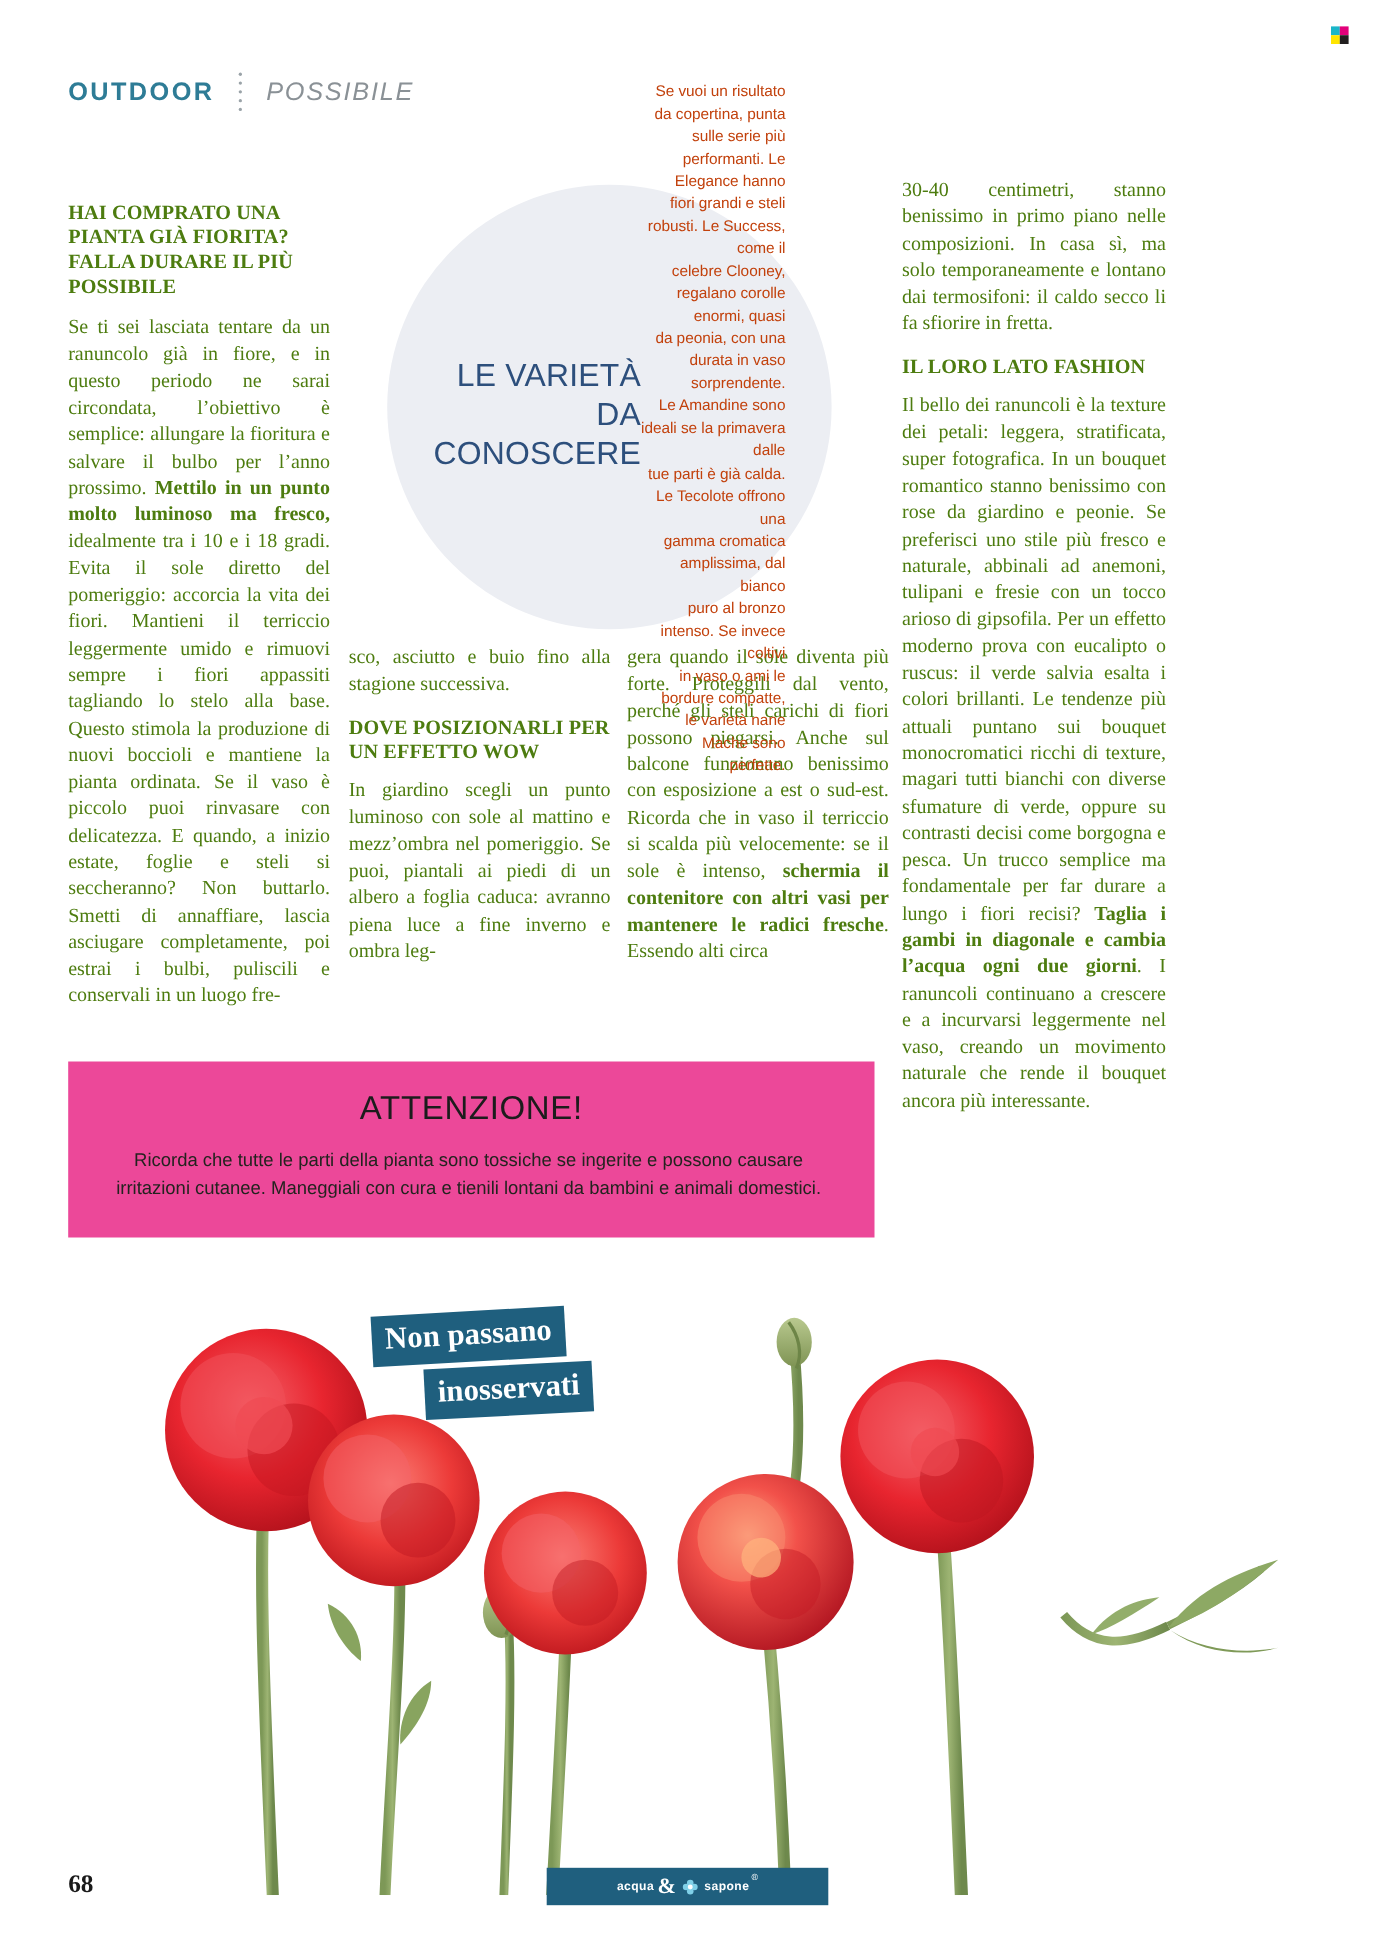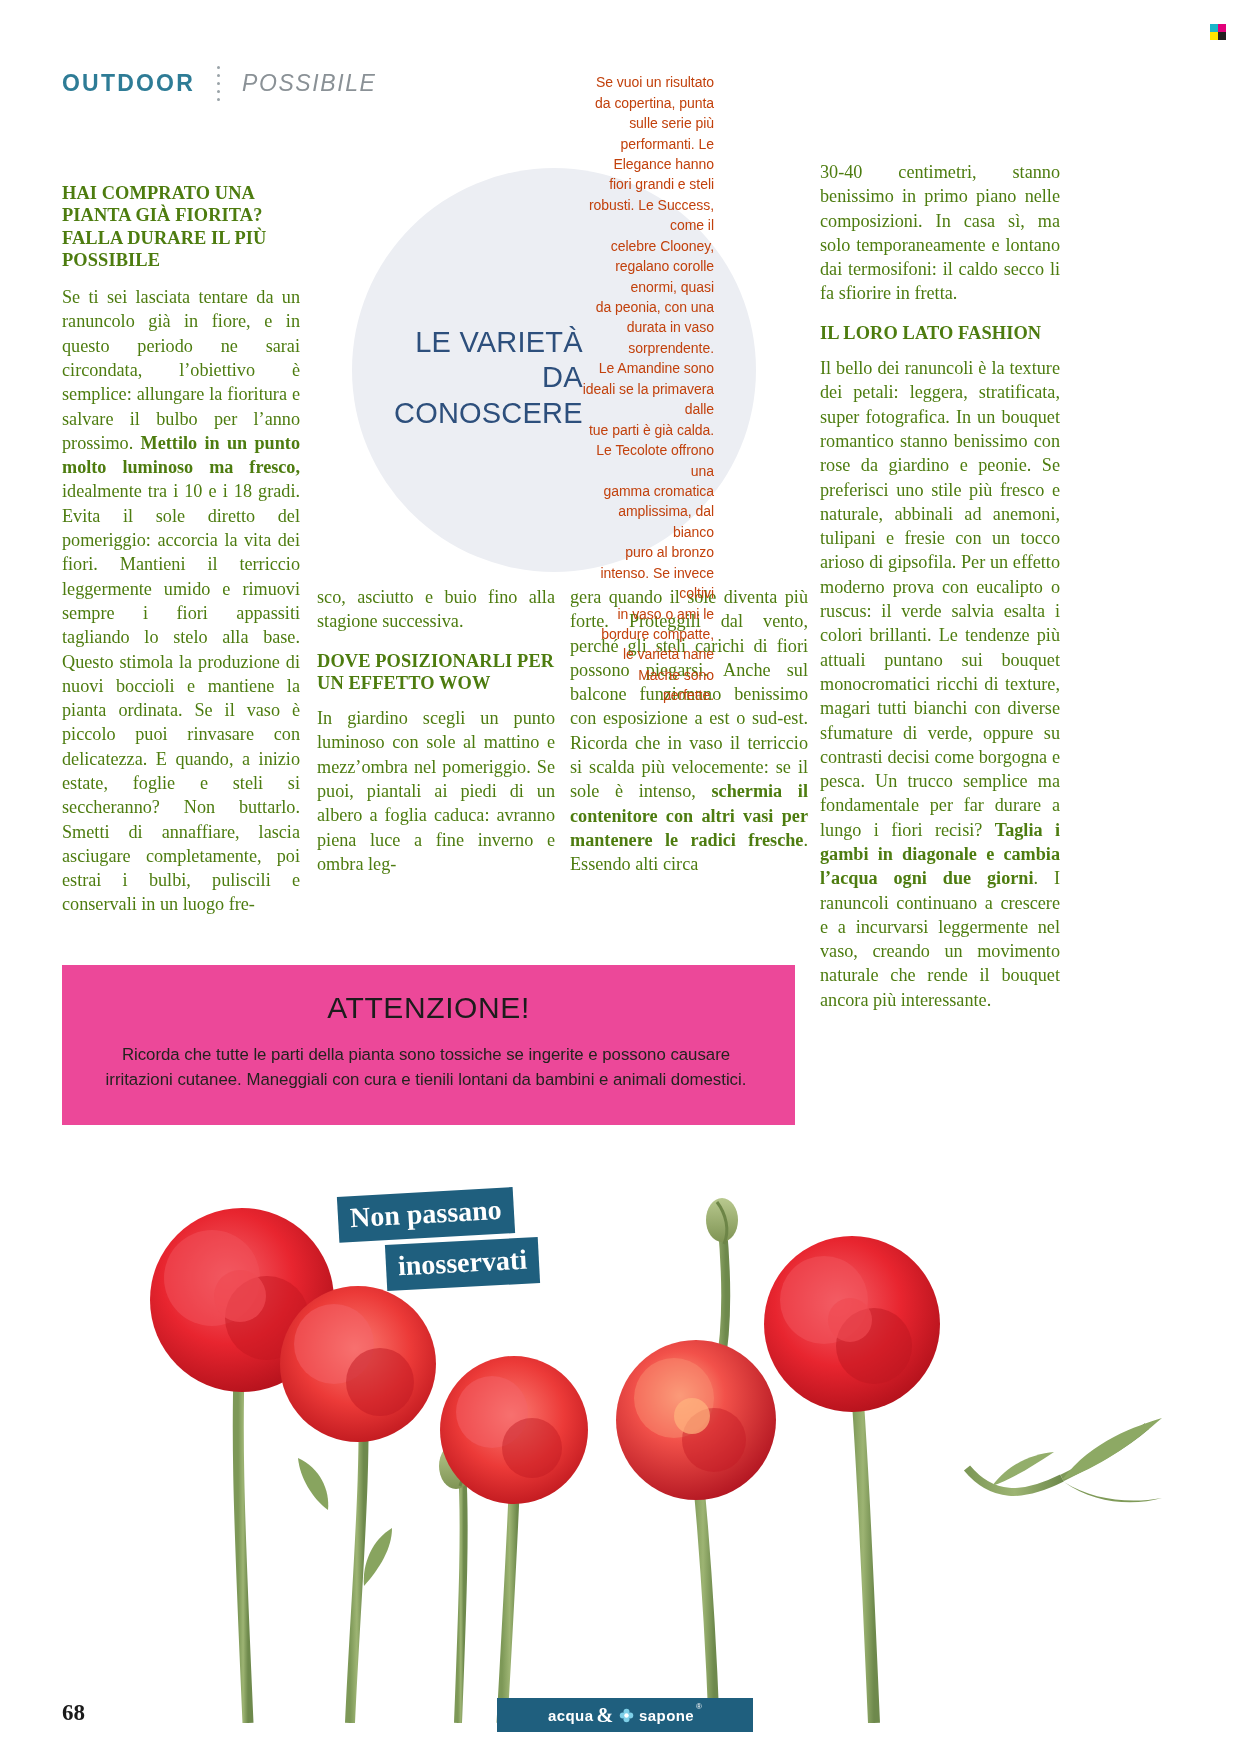--- a/index.html
+++ b/index.html
@@ -169,7 +169,7 @@
   }
   .brand-txt {
     font-family:"Liberation Sans", sans-serif;
-    font-weight:700; font-size:15px; letter-spacing:0.4px;
+    font-weight:700; font-size:11px; letter-spacing:0.4px;
     color:#ffffff;
   }
   .brand-amp {

